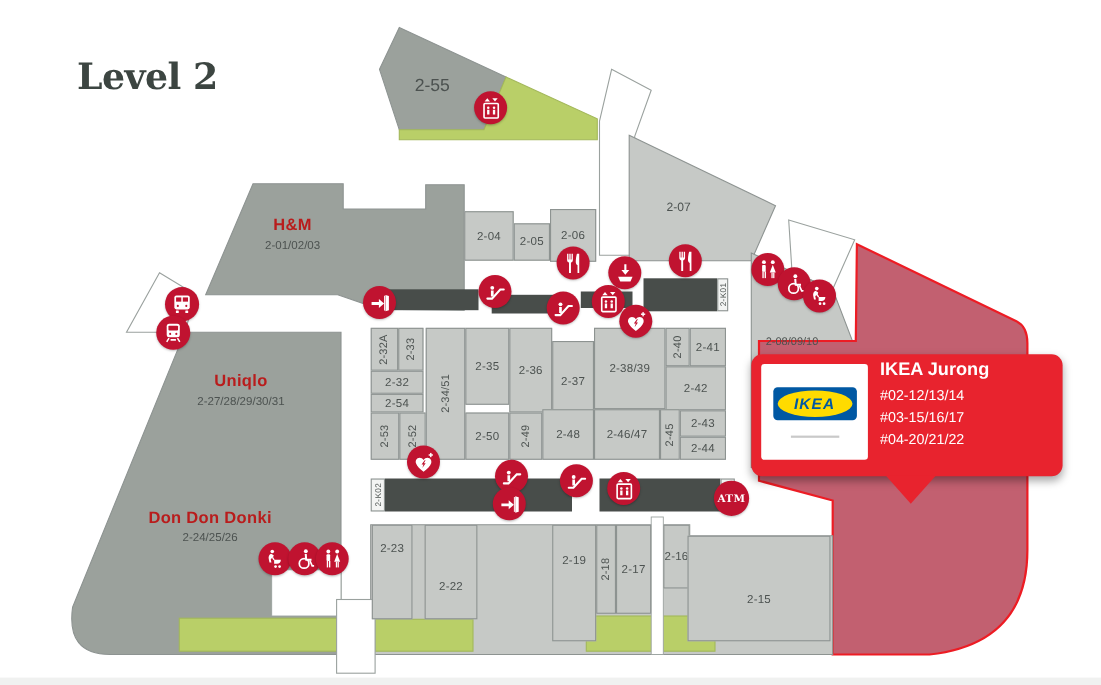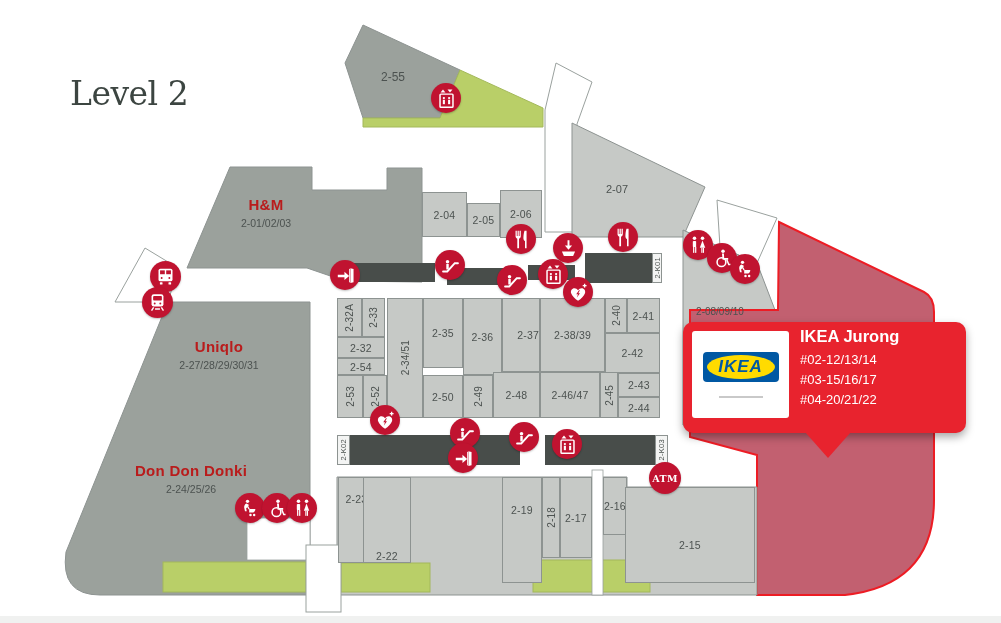--- a/index.html
+++ b/index.html
@@ -5,8 +5,8 @@
   html,body{margin:0;padding:0;background:#fff;font-family:"Liberation Sans",sans-serif;}
   .stage{position:relative;width:1001px;height:623px;background:#fff;overflow:hidden;}
   .stage svg.base{position:absolute;left:0;top:0;}
-  .title{position:absolute;left:70px;top:50px;font-family:"DejaVu Serif",serif;font-weight:normal;
-         font-size:33px;color:#3c4541;letter-spacing:-.5px;margin-top:24px;}
+  .title{position:absolute;left:70px;top:50px;font-family:"DejaVu Serif",serif;font-weight:bold;
+         font-size:33px;color:#3c4541;letter-spacing:-.5px;}
   .u{position:absolute;background:#c6c9c6;border:1px solid #8d9391;box-sizing:border-box;
      display:flex;align-items:center;justify-content:center;color:#4c5250;font-size:10.5px;letter-spacing:.2px;}
   .vtxt{writing-mode:vertical-rl;transform:rotate(180deg);font-size:10px;}

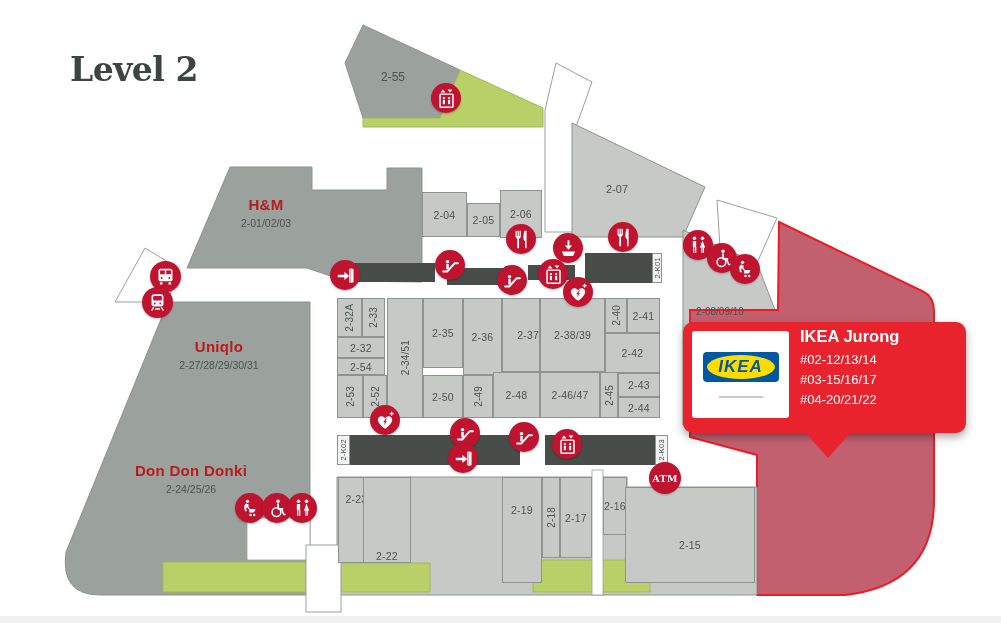--- a/index.html
+++ b/index.html
@@ -158,7 +158,7 @@
     <div class="anchor-unit">2-24/25/26</div>
   </div>
 
-  <div class="lbl" style="left:363px;top:70px;width:60px;font-size:12px;">2-55</div>
+  <div class="lbl" style="left:363px;top:70px;width:60px;font-size:16px;">2-55</div>
   <div class="lbl" style="left:587px;top:183px;width:60px;font-size:11px;">2-07</div>
   <div class="lbl" style="left:683px;top:306px;width:74px;font-size:10px;">2-08/09/10</div>
 

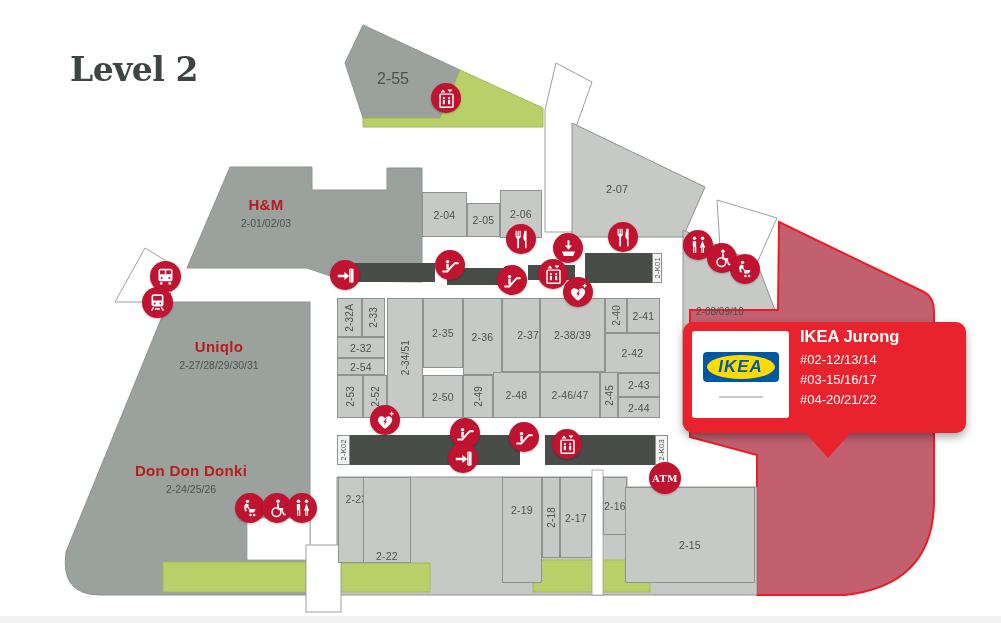--- a/index.html
+++ b/index.html
@@ -199,7 +199,7 @@
   <div class="u" style="left:463px;top:298px;width:39px;height:77px;">
       <span>2-36</span>
     </div>
-  <div class="u" style="left:502px;top:298px;width:38px;height:74px;justify-content:flex-end;">
+  <div class="u" style="left:502px;top:310px;width:38px;height:74px;">
       <span>2-37</span>
     </div>
   <div class="u" style="left:540px;top:298px;width:65px;height:74px;">

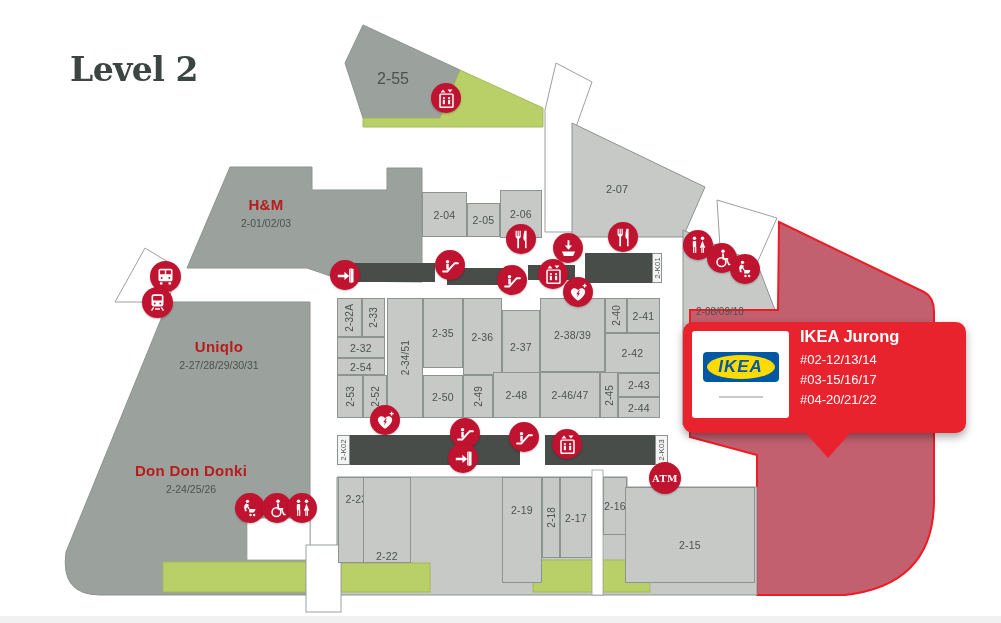--- a/index.html
+++ b/index.html
@@ -33,7 +33,7 @@
   .ikea-logo{position:relative;width:76px;height:30px;background:#0058a3;border-radius:4px;
            display:flex;align-items:center;justify-content:center;}
   .ikea-ellipse{position:absolute;left:4px;top:3px;right:4px;bottom:3px;background:#ffdb00;border-radius:50%;}
-  .ikea-word{position:relative;color:#0058a3;font-weight:bold;font-style:italic;font-size:17px;letter-spacing:1px;}
+  .ikea-word{position:relative;color:#0058a3;font-weight:bold;font-style:italic;font-size:14px;letter-spacing:1px;}
   .fineprint{width:44px;height:2px;background:#c9c9c9;margin-top:14px;}
   .callout-text{position:absolute;left:117px;top:5px;color:#fff;}
   .callout-title{font-size:16.5px;font-weight:bold;margin:0 0 4px 0;}

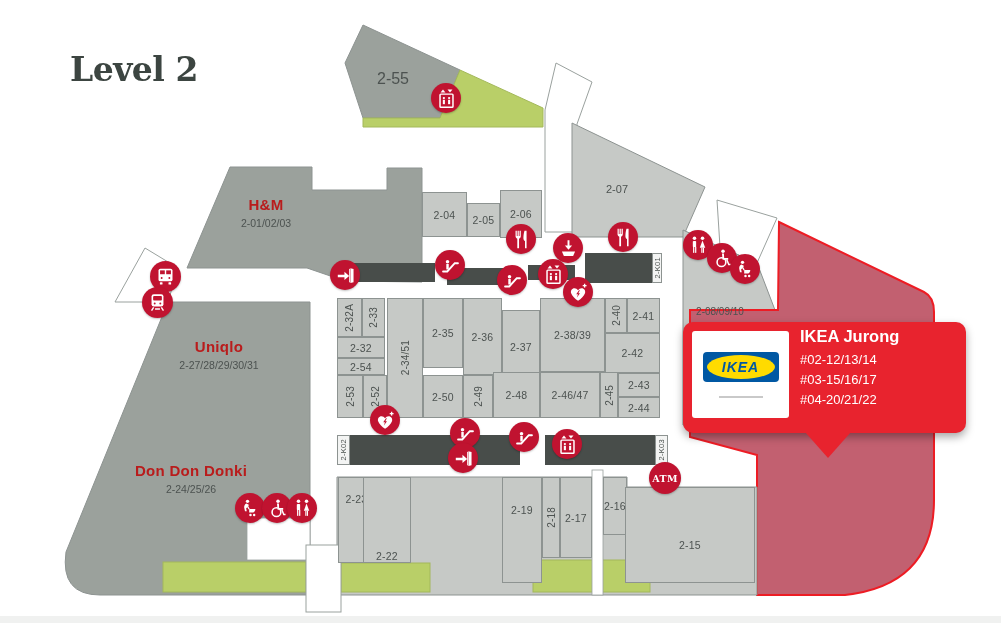--- a/index.html
+++ b/index.html
@@ -384,7 +384,7 @@
         <use href="#i-restroom"></use>
       </svg>
     </div>
-  <div class="atm" style="left:649px;top:462px;">ATM</div>
+  <div class="atm" style="left:649px;top:437px;">ATM</div>
 
   <div class="callout">
     <div class="tail"></div>

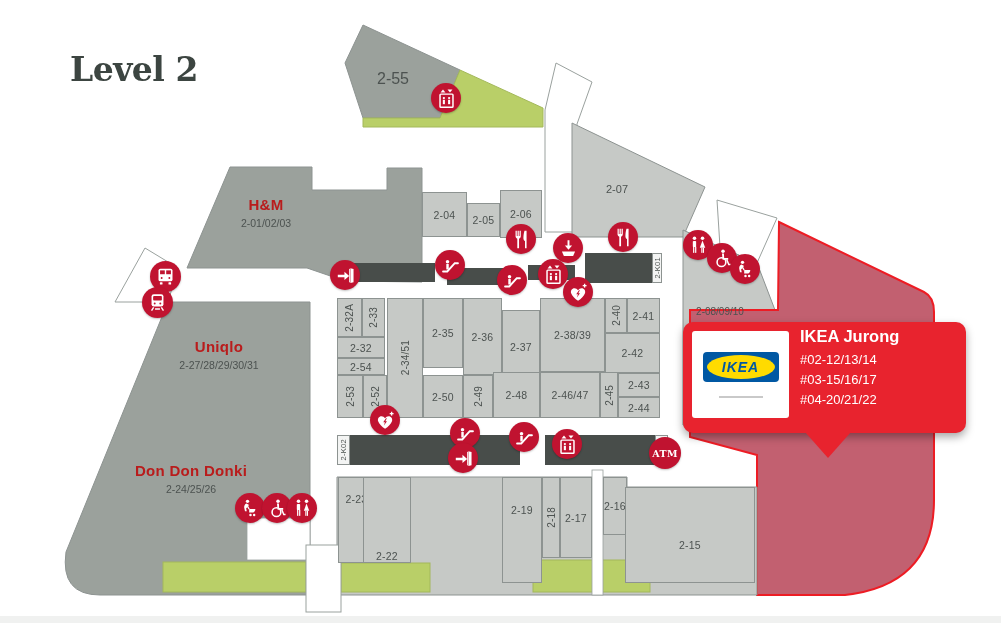--- a/index.html
+++ b/index.html
@@ -239,7 +239,7 @@
   <div class="u" style="left:338px;top:477px;width:37px;height:86px;align-items:flex-start;padding-top:15px;">
       <span>2-23</span>
     </div>
-  <div class="u" style="left:363px;top:477px;width:48px;height:86px;align-items:flex-end;padding-top:26px;">
+  <div class="u" style="left:386px;top:477px;width:48px;height:86px;align-items:center;padding-top:26px;">
       <span>2-22</span>
     </div>
   <div class="u" style="left:502px;top:477px;width:40px;height:106px;align-items:flex-start;padding-top:26px;">

